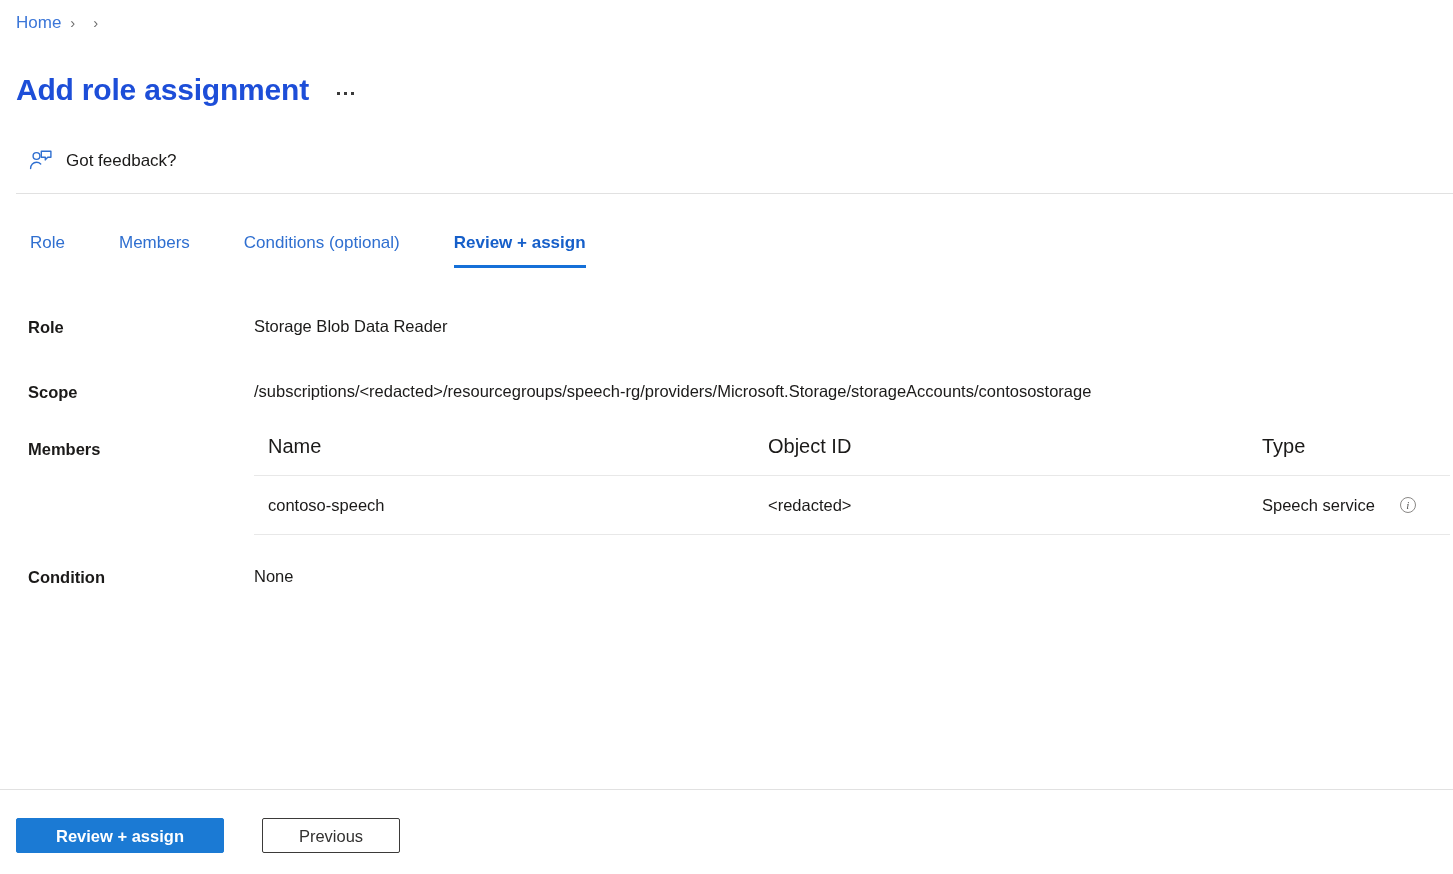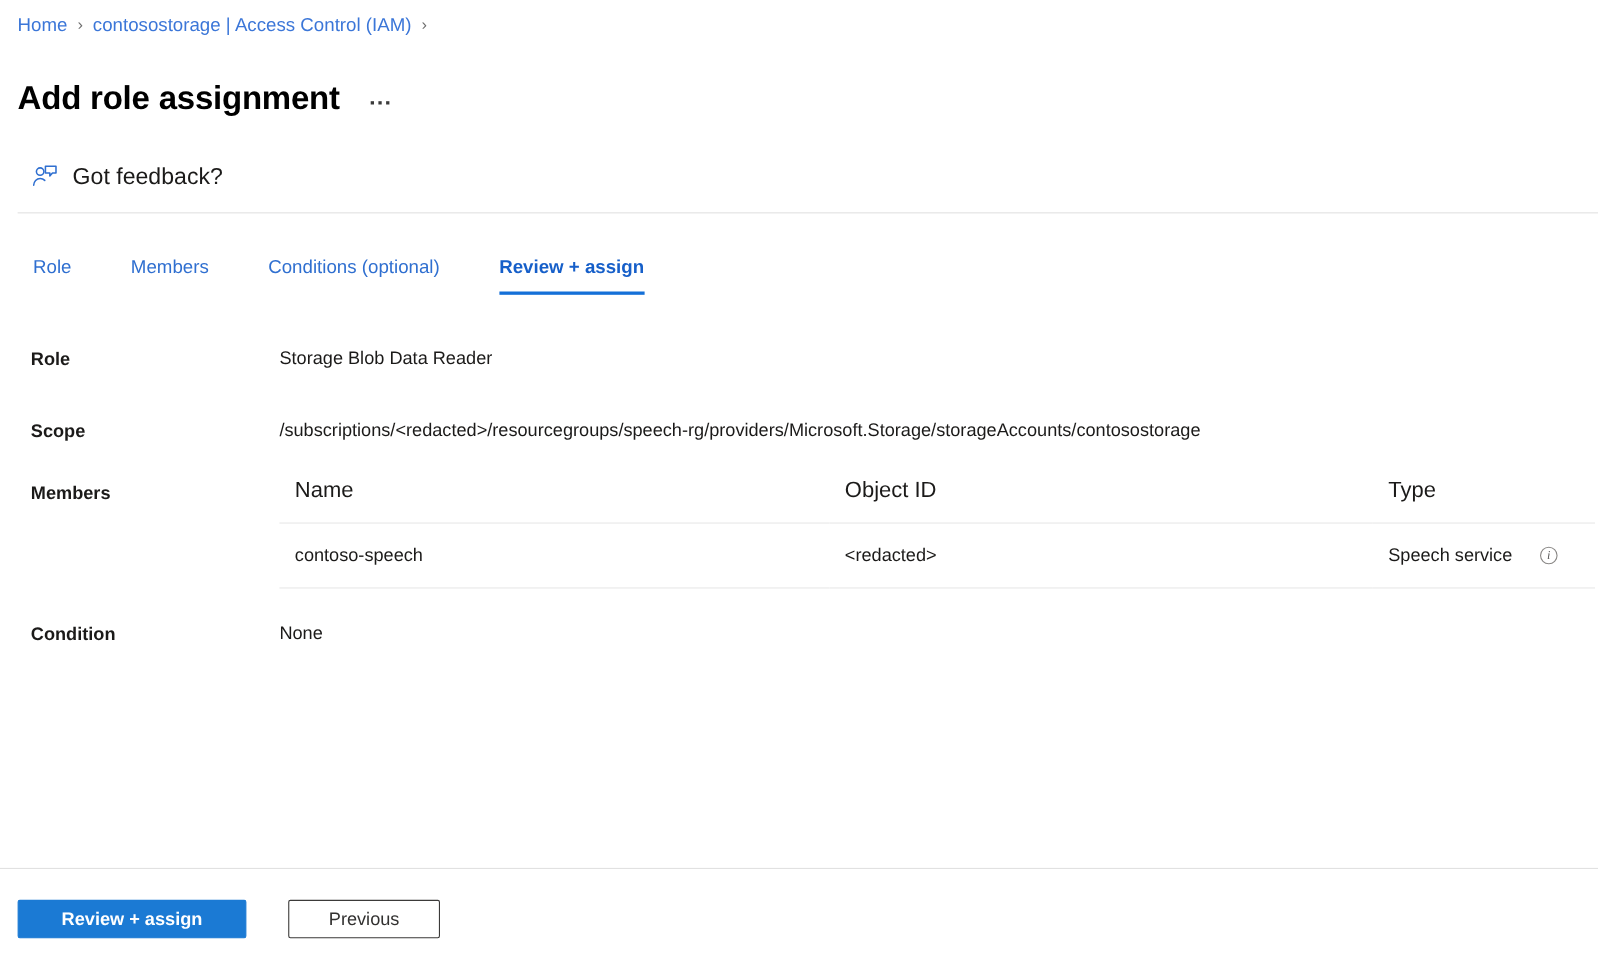--- a/index.html
+++ b/index.html
@@ -269,7 +269,6 @@
   <nav class="breadcrumb">
     <span class="crumb-link">Home</span>
     <span class="crumb-sep">›</span>
-    <span class="crumb-link">contosostorage | Access Control (IAM)</span>
     <span class="crumb-sep">›</span>
   </nav>
 

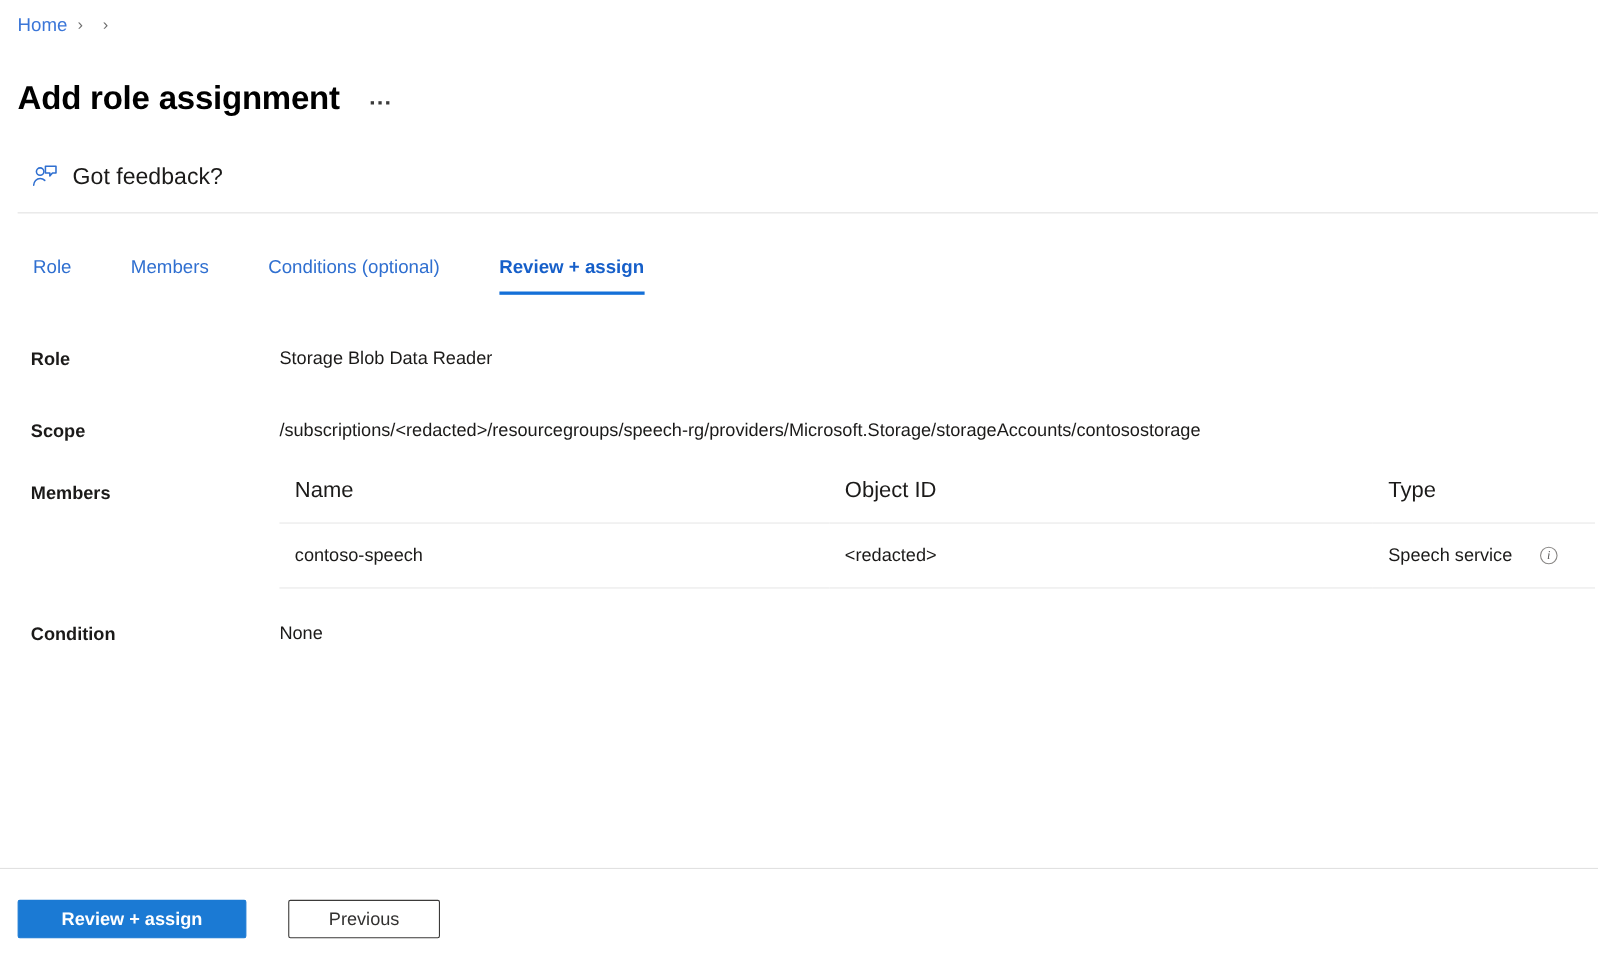--- a/index.html
+++ b/index.html
@@ -55,7 +55,7 @@
   .page-title {
     font-size: 30px;
     font-weight: 600;
-    color: #000000;
+    color: #1d4ed8;
     letter-spacing: -0.2px;
     line-height: 40px;
   }

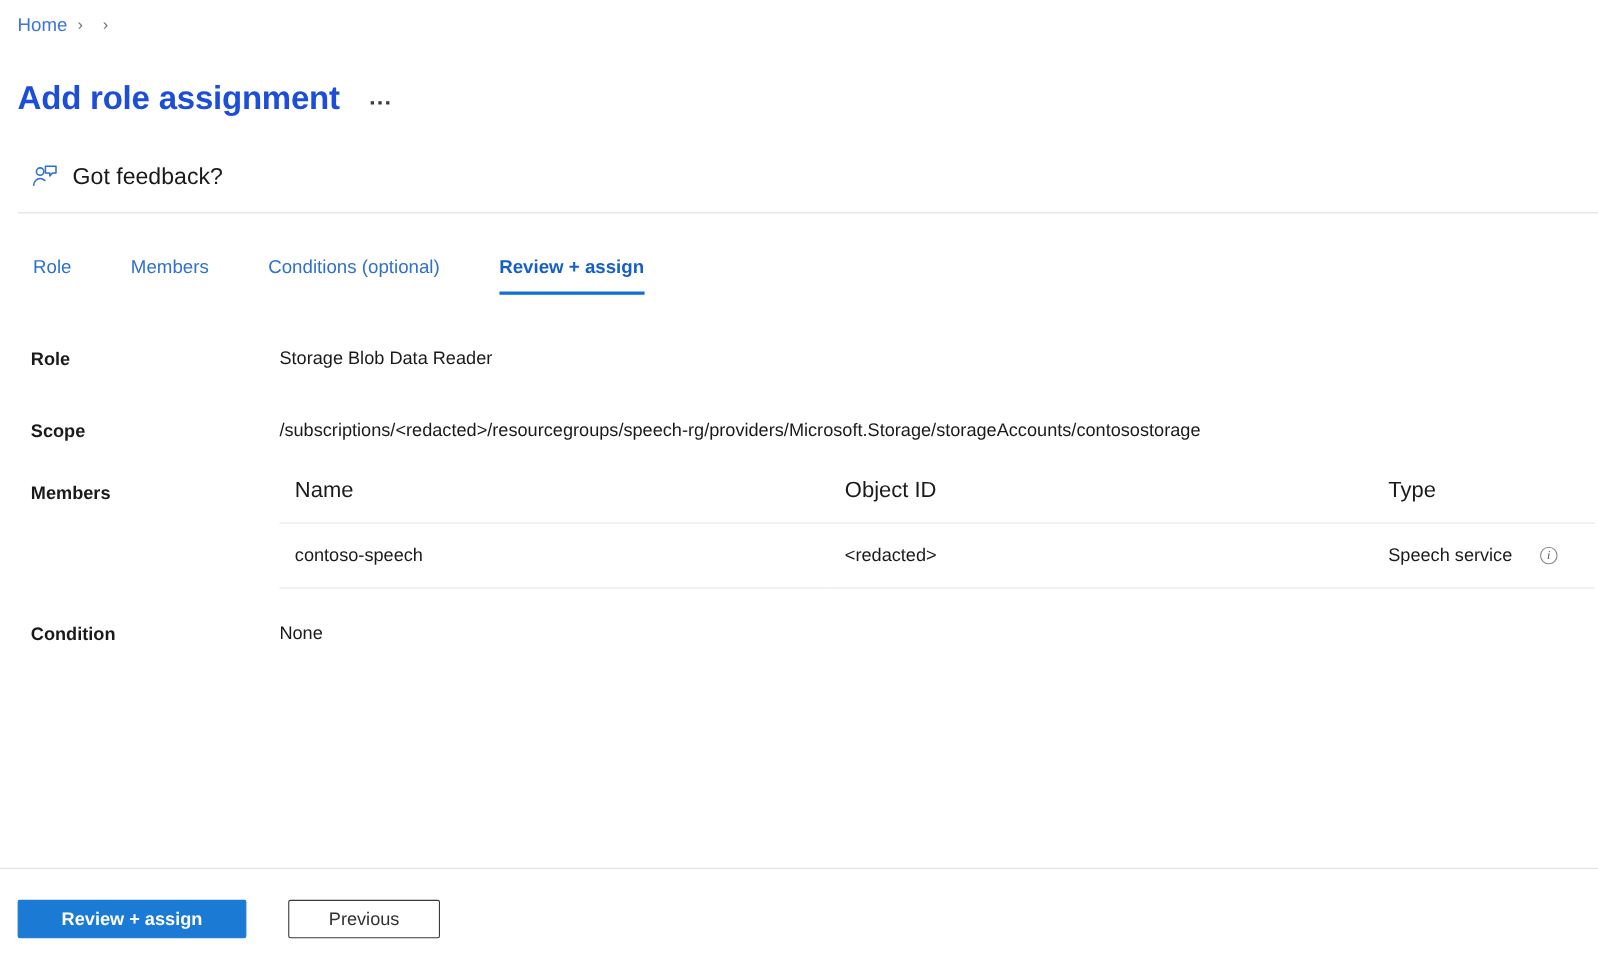--- a/index.html
+++ b/index.html
@@ -87,7 +87,7 @@
   .feedback-icon { width: 26px; height: 26px; display: block; }
   .feedback-label {
     margin-left: 12px;
-    font-size: 21px;
+    font-size: 17px;
     color: #1b1a19;
     line-height: 22px;
   }

